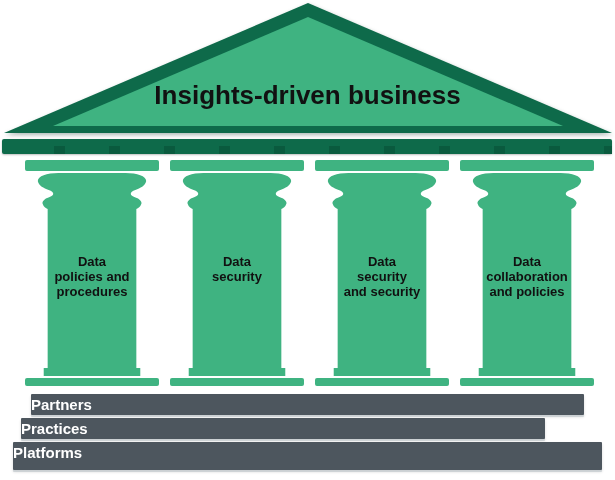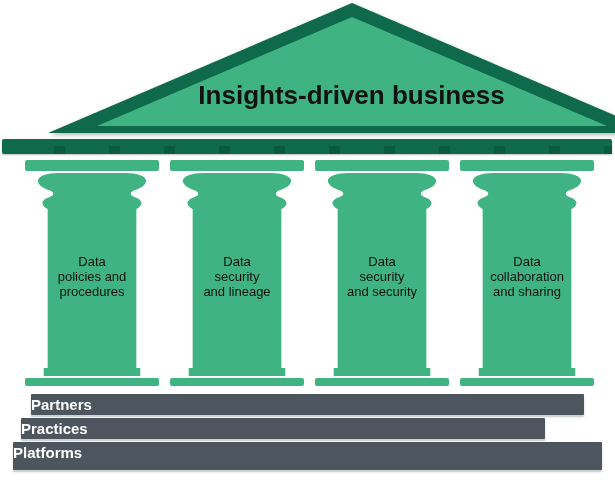--- a/index.html
+++ b/index.html
@@ -8,7 +8,7 @@
     font-family:"Liberation Sans", sans-serif;
   }
   
-  .pediment{position:absolute;left:0;top:0;width:559px;height:136px;margin-left:44px;}
+  .pediment{position:absolute;left:0;top:0;width:559px;height:136px;}
   .pediment svg{display:block;}
   .ped-border{fill:#0e6a4a;}
   .ped-face{fill:#3fb381;}

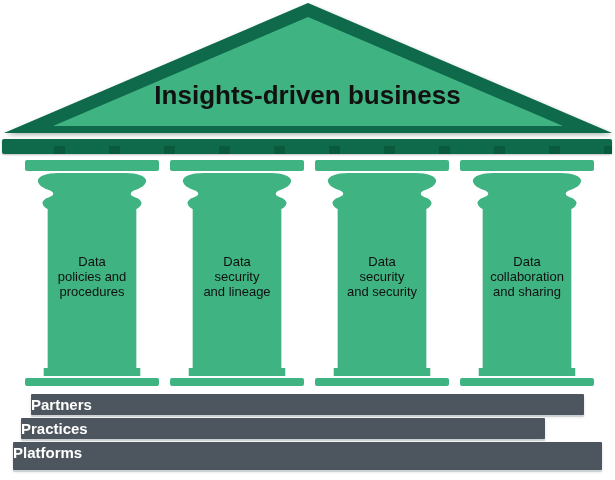--- a/index.html
+++ b/index.html
@@ -33,7 +33,7 @@
   .pillar-fill{fill:#3fb381;}
   .pillar-label{
     position:absolute;top:94px;left:0;right:0;text-align:center;
-    font-size:13px;line-height:15px;font-weight:normal;color:#111111;
+    font-size:13px;line-height:15px;font-weight:bold;color:#111111;
   }
   .pillar-label span{display:block;}
   .p1{left:25px;} .p2{left:170px;} .p3{left:315px;} .p4{left:460px;}

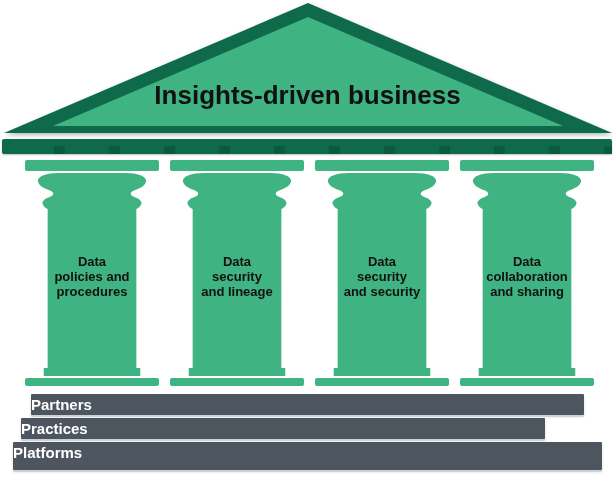--- a/index.html
+++ b/index.html
@@ -110,7 +110,6 @@
     <div class="pillar-label">
       <span>Data</span>
       <span>security</span>
-      <span>and lineage</span>
     </div>
   </div>
 

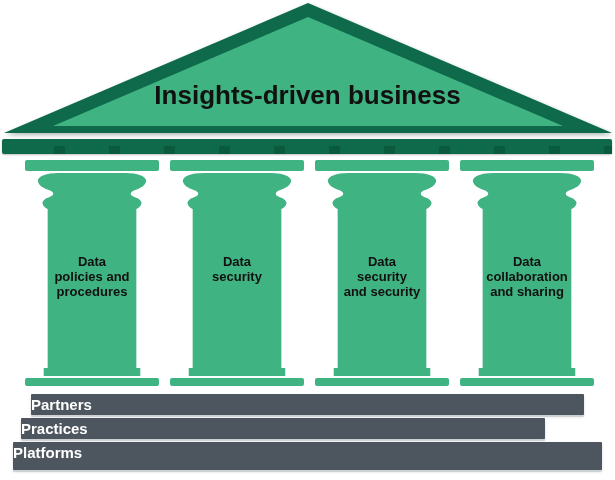--- a/index.html
+++ b/index.html
@@ -133,7 +133,7 @@
     <div class="pillar-label">
       <span>Data</span>
       <span>collaboration</span>
-      <span>and sharing</span>
+      <span>and policies</span>
     </div>
   </div>
 

